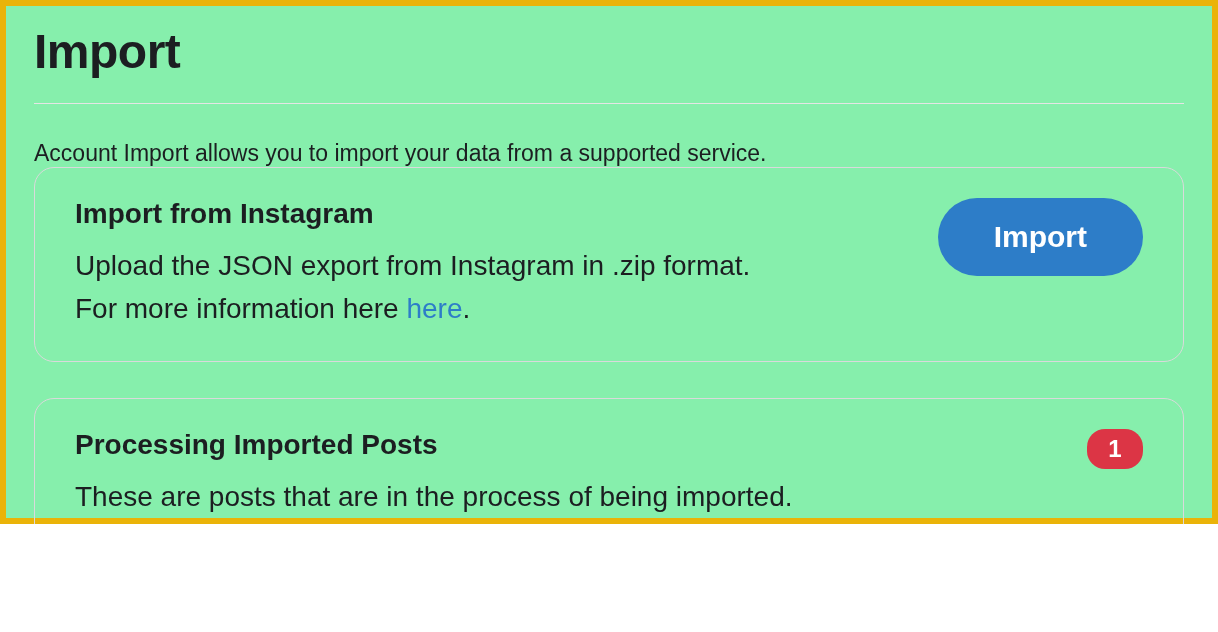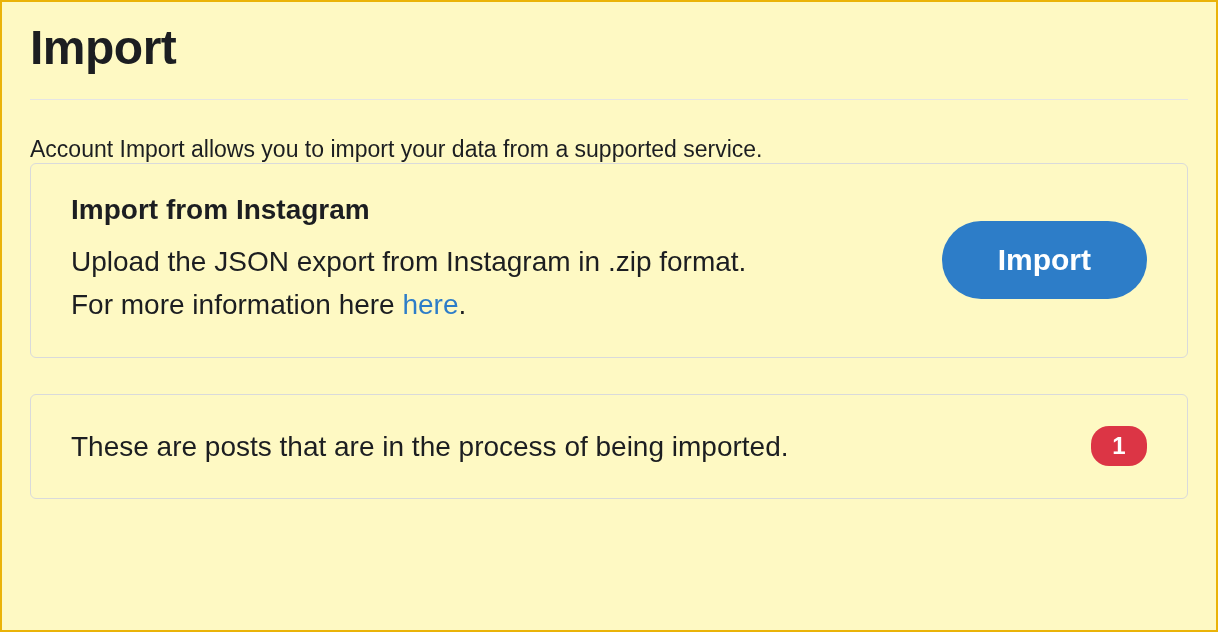--- a/index.html
+++ b/index.html
@@ -14,10 +14,10 @@
     }
     .container {
       width: 1218px;
-      height: 632px;
-      border: 2px solid #eab308;
+      height: 524px;
+      border: 6px solid #eab308;
       padding: 18px 28px 28px 28px;
-      background: #fef9c3;
+      background: #86efac;
     }
     .page-title {
       font-size: 48px;

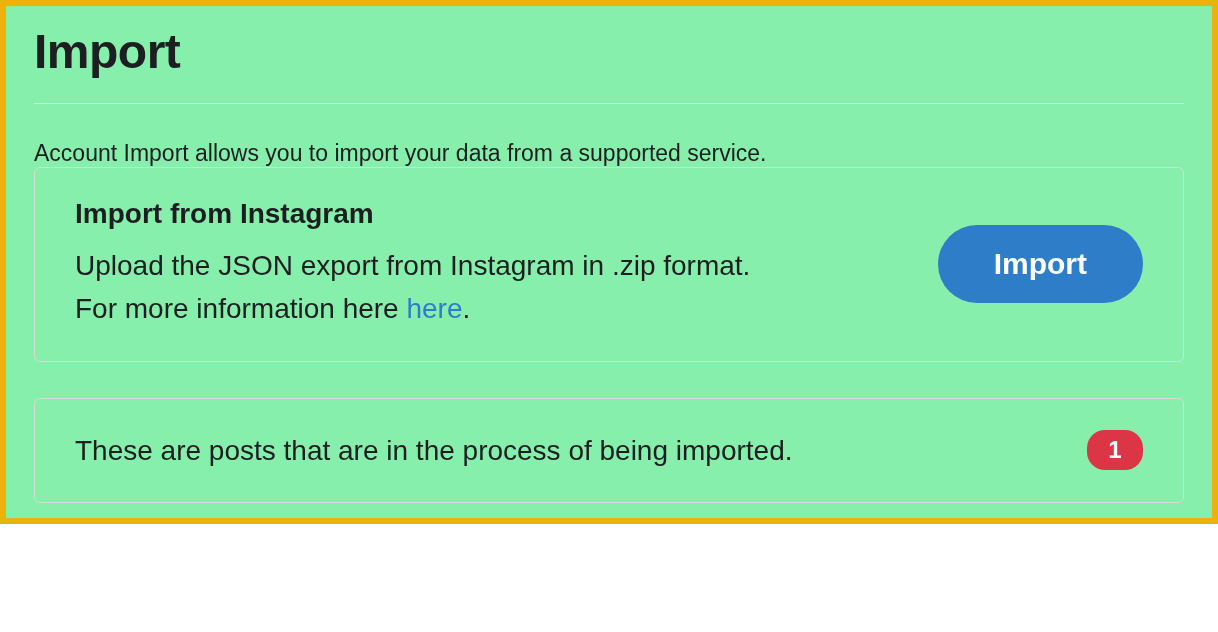--- a/index.html
+++ b/index.html
@@ -38,10 +38,10 @@
     }
     .card {
       border: 1px solid #d9dadb;
-      border-radius: 6px;
+      border-radius: 20px;
       padding: 30px 40px;
       display: flex;
-      align-items: center;
+      align-items: flex-start;
       justify-content: space-between;
       margin-bottom: 36px;
     }

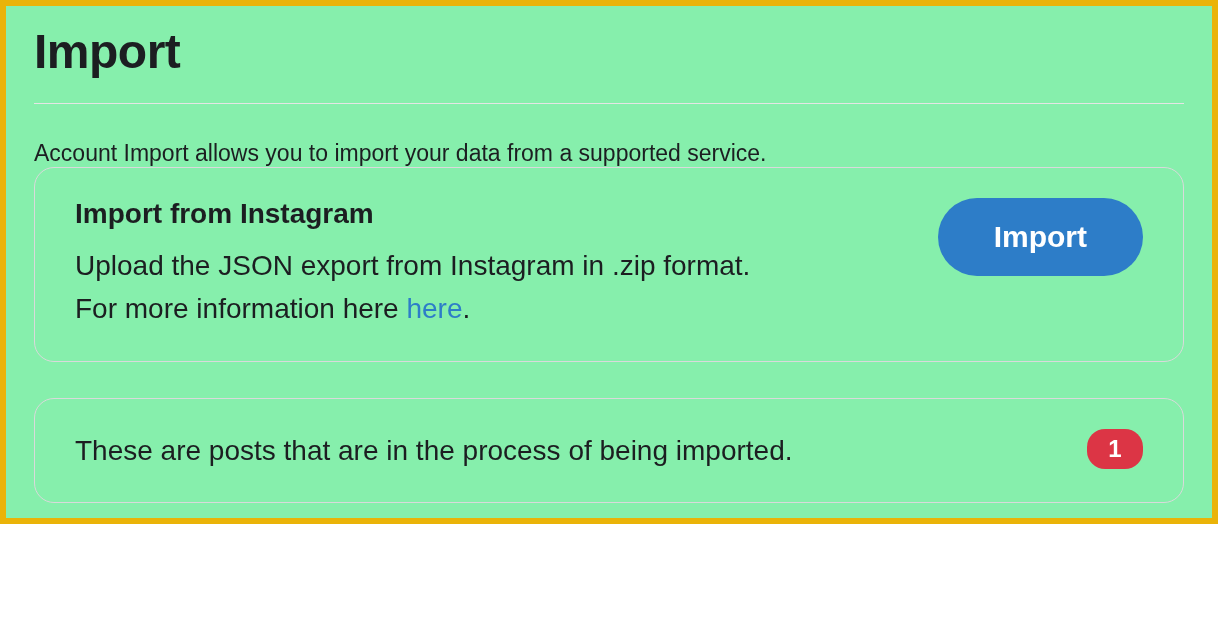--- a/index.html
+++ b/index.html
@@ -117,6 +117,7 @@
 
   <div class="card">
     <div class="card-left">
+      <div class="card-title">Processing Imported Posts</div>
       <div class="card-desc">These are posts that are in the process of being imported.</div>
     </div>
     <div class="badge">1</div>

